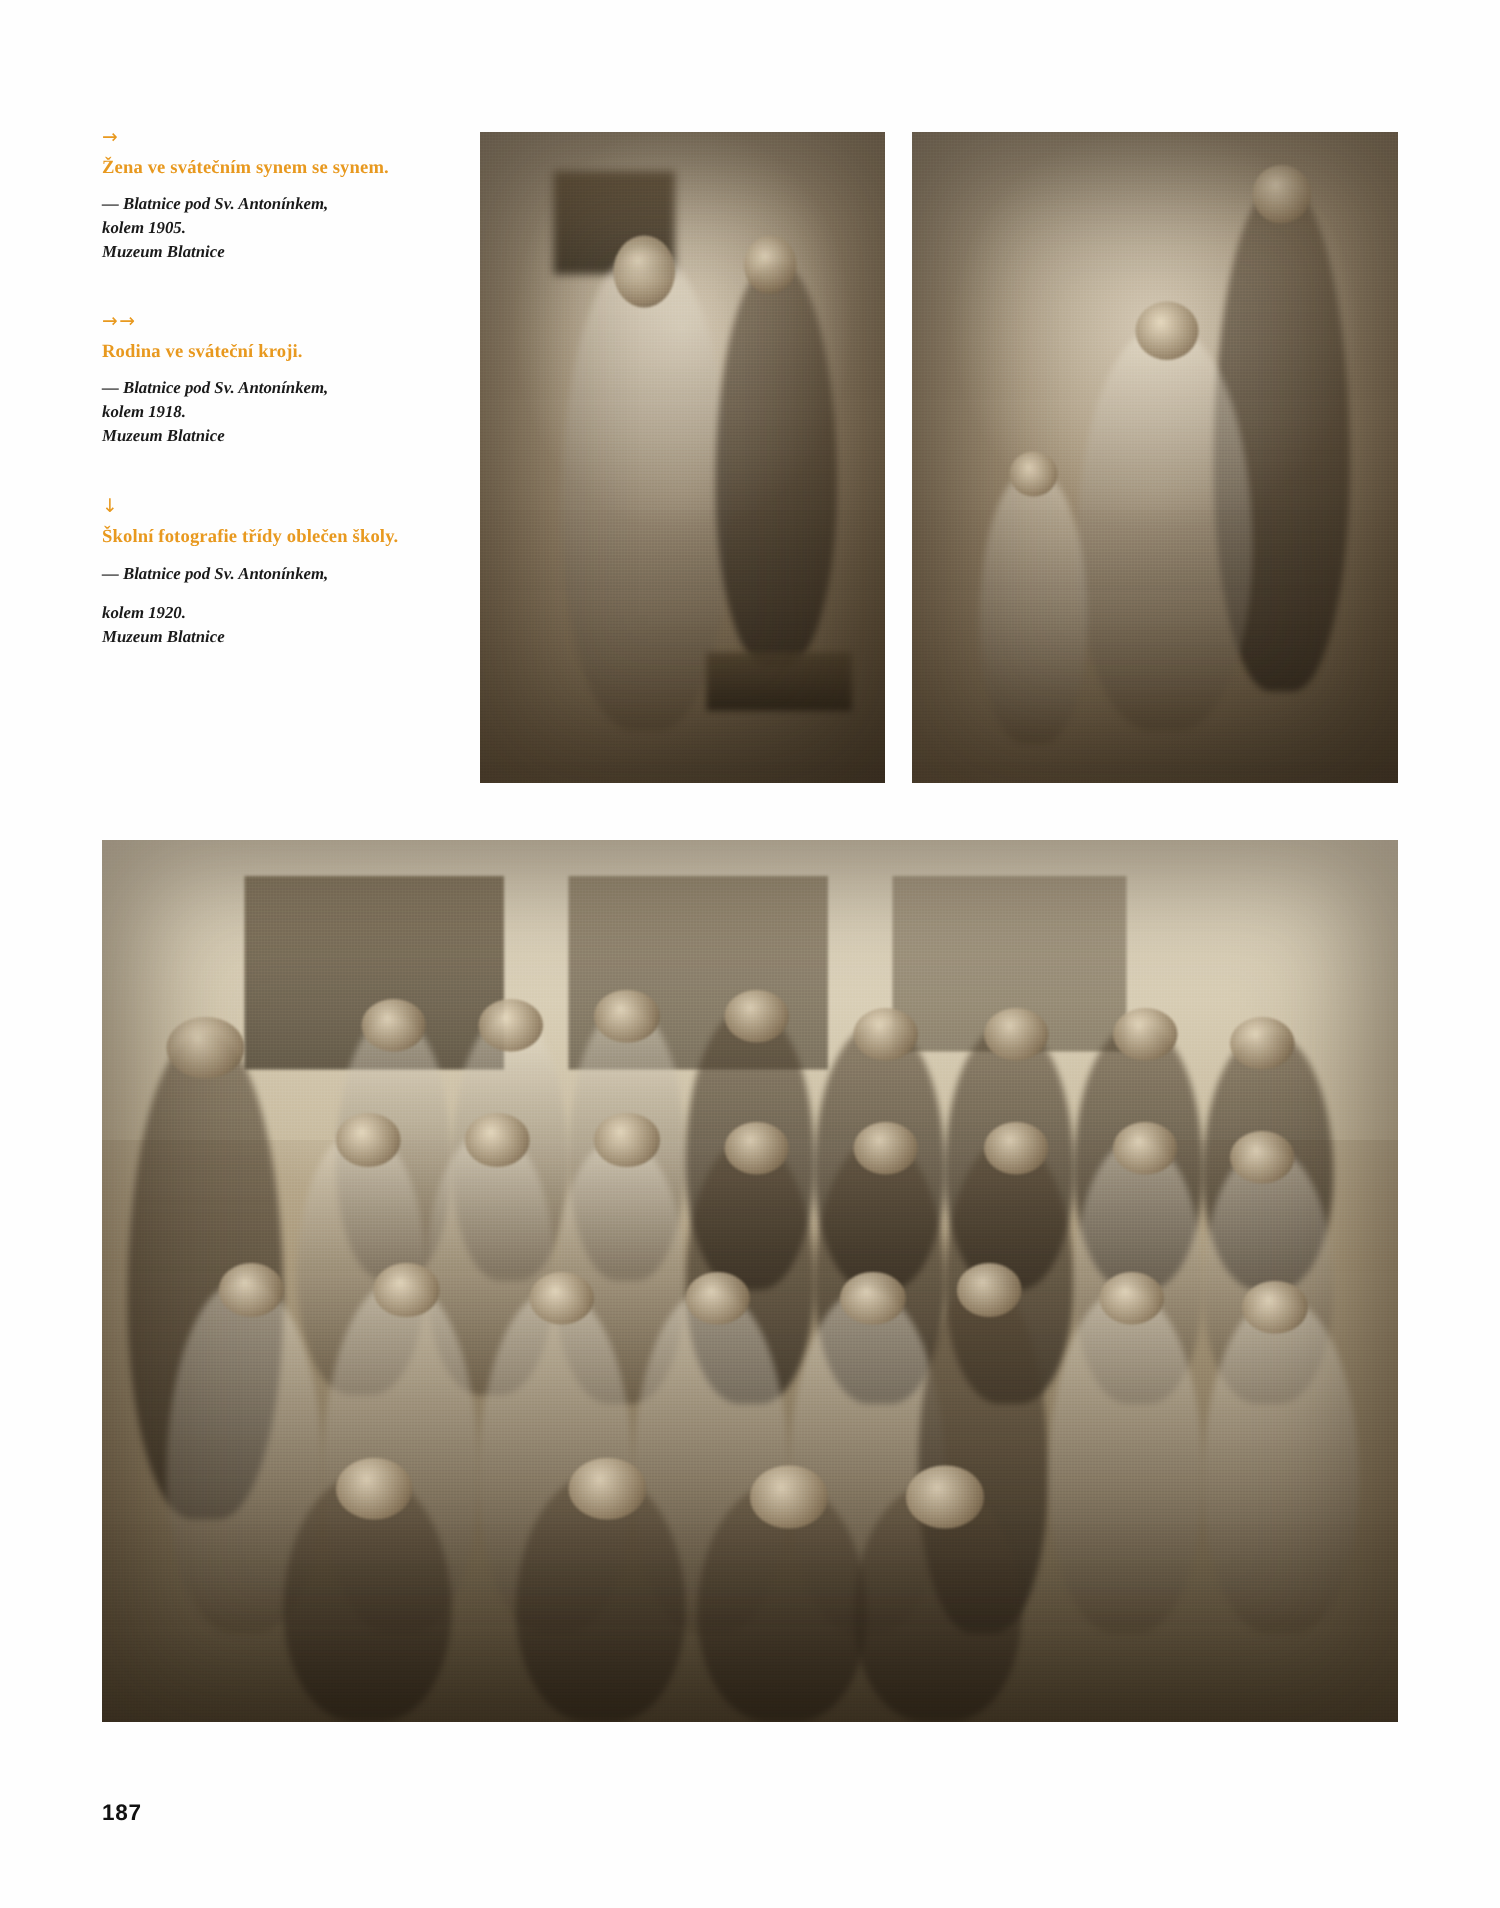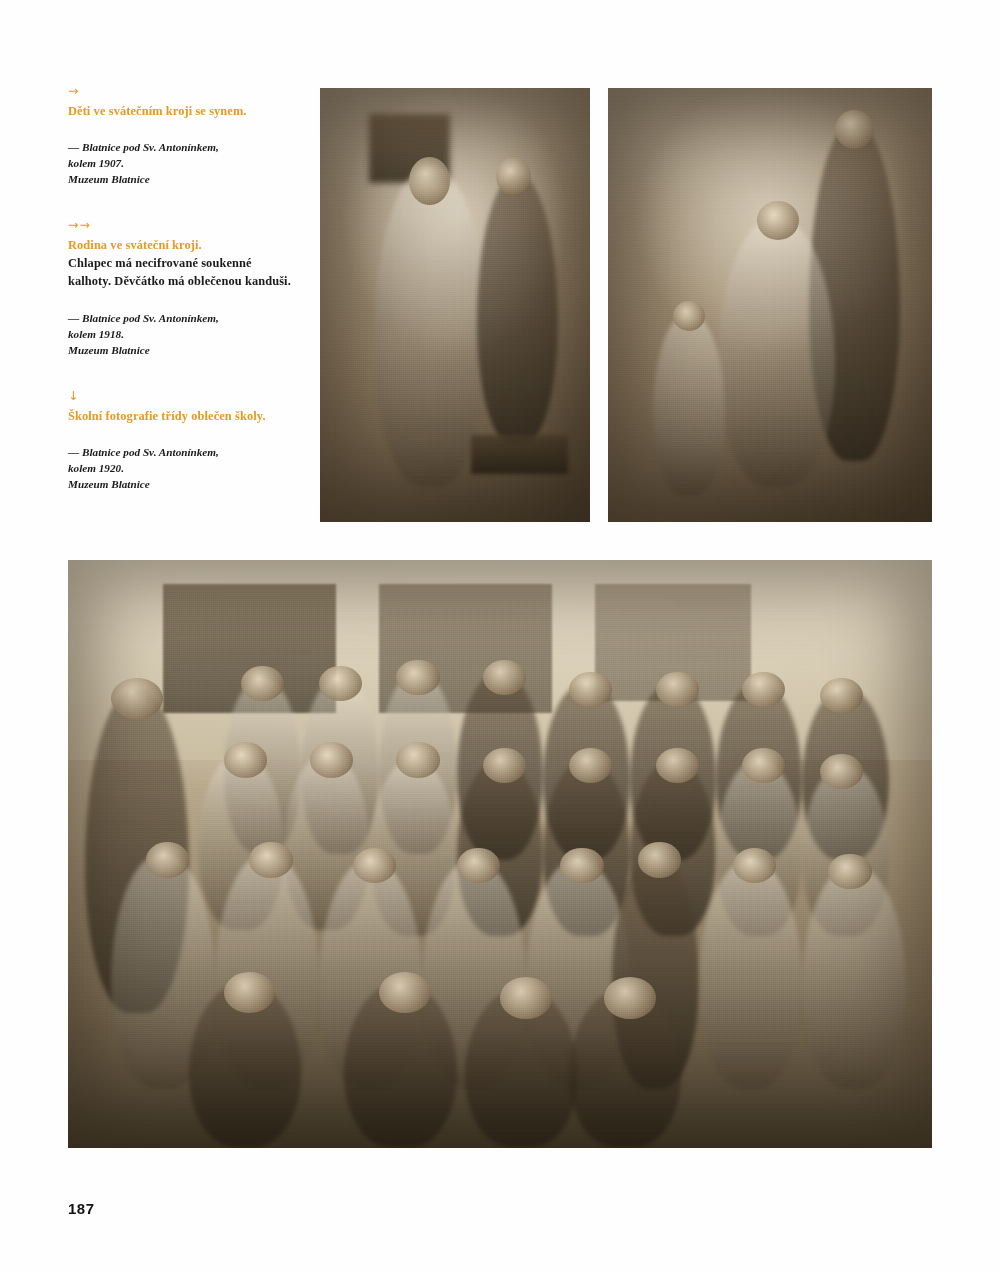--- a/index.html
+++ b/index.html
@@ -147,7 +147,7 @@
 
     <div class="caption-block">
       <div class="arrow">→</div>
-      <div class="cap-title">Děti ve svátečním kroji se synem.</div>
+      <div class="cap-title">Žena ve svátečním synem se synem.</div>
       <div class="cap-source">— Blatnice pod Sv. Antonínkem,</div>
       <div class="cap-source" style="margin-top:0">kolem 1907.</div>
       <div class="cap-source" style="margin-top:0">Muzeum Blatnice</div>

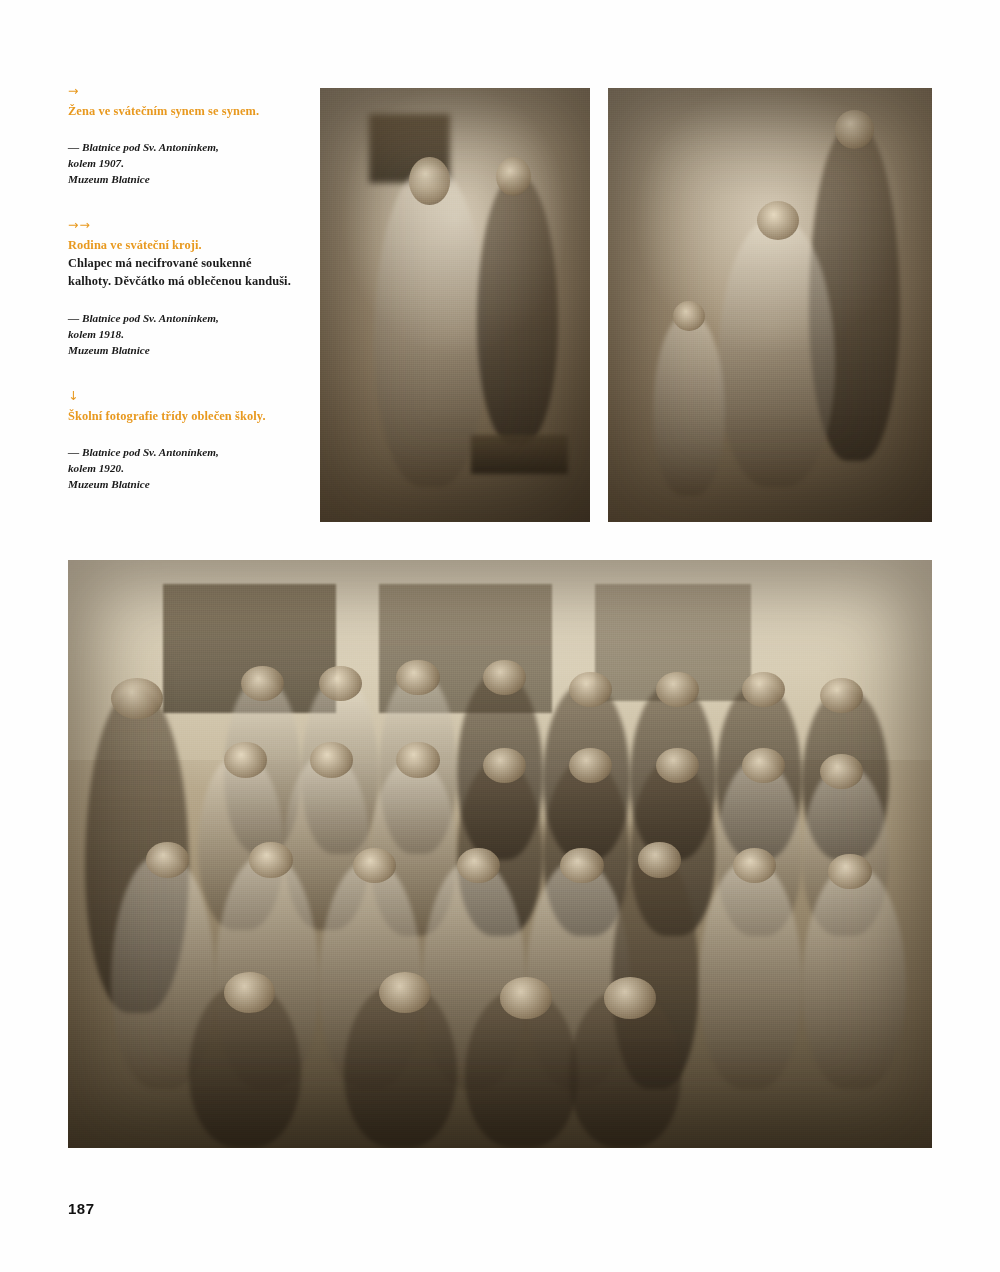--- a/index.html
+++ b/index.html
@@ -64,7 +64,7 @@
     font-weight: 700;
     color: #1a1a1a;
     line-height: 1.42;
-    margin-top: 20px;
+    margin-top: 9px;
   }
 
   

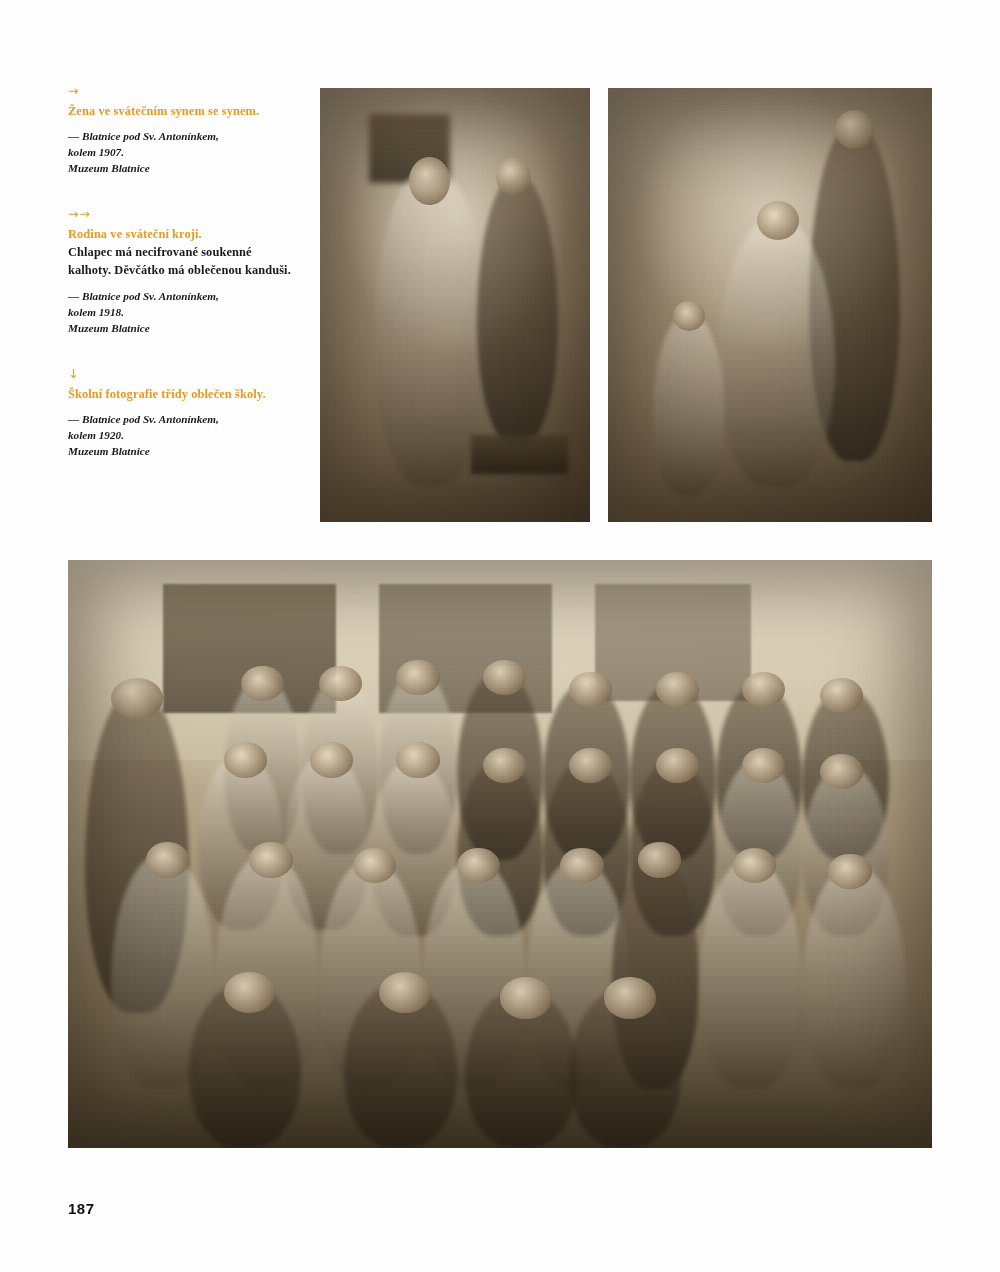--- a/index.html
+++ b/index.html
@@ -149,7 +149,7 @@
       <div class="arrow">→</div>
       <div class="cap-title">Žena ve svátečním synem se synem.</div>
       <div class="cap-source">— Blatnice pod Sv. Antonínkem,</div>
-      <div class="cap-source" style="margin-top:0">kolem 1907.</div>
+      <div class="cap-source" style="margin-top:0">kolem 1905.</div>
       <div class="cap-source" style="margin-top:0">Muzeum Blatnice</div>
     </div>
 

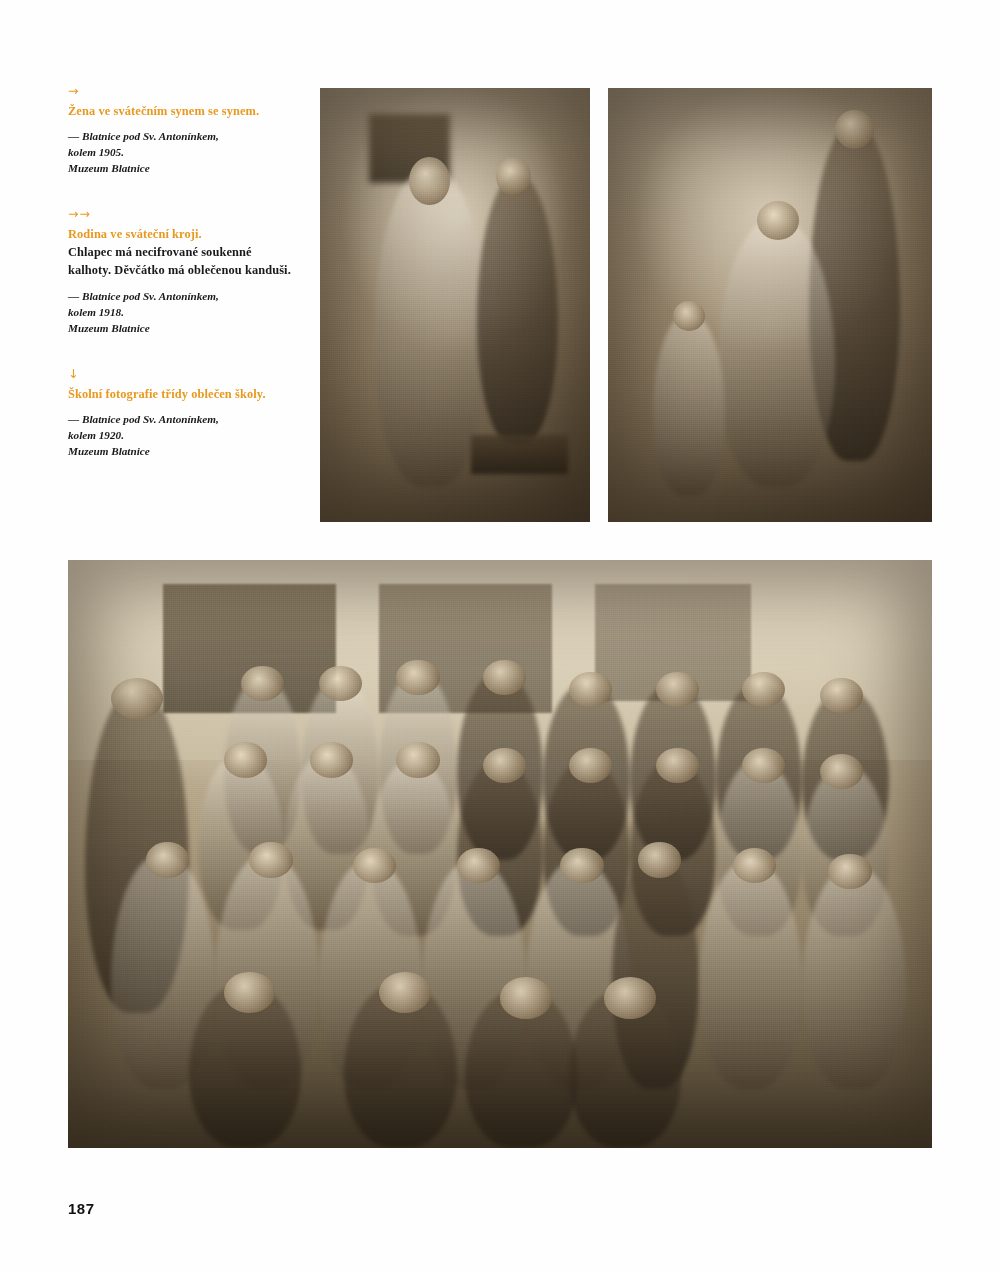--- a/index.html
+++ b/index.html
@@ -156,7 +156,6 @@
     <div class="caption-block">
       <div class="arrow">→→</div>
       <div class="cap-title">Rodina ve sváteční kroji.</div>
-      <div class="cap-body">Chlapec má necifrované soukenné kalhoty. Děvčátko má oblečenou kanduši.</div>
       <div class="cap-source">— Blatnice pod Sv. Antonínkem,</div>
       <div class="cap-source" style="margin-top:0">kolem 1918.</div>
       <div class="cap-source" style="margin-top:0">Muzeum Blatnice</div>

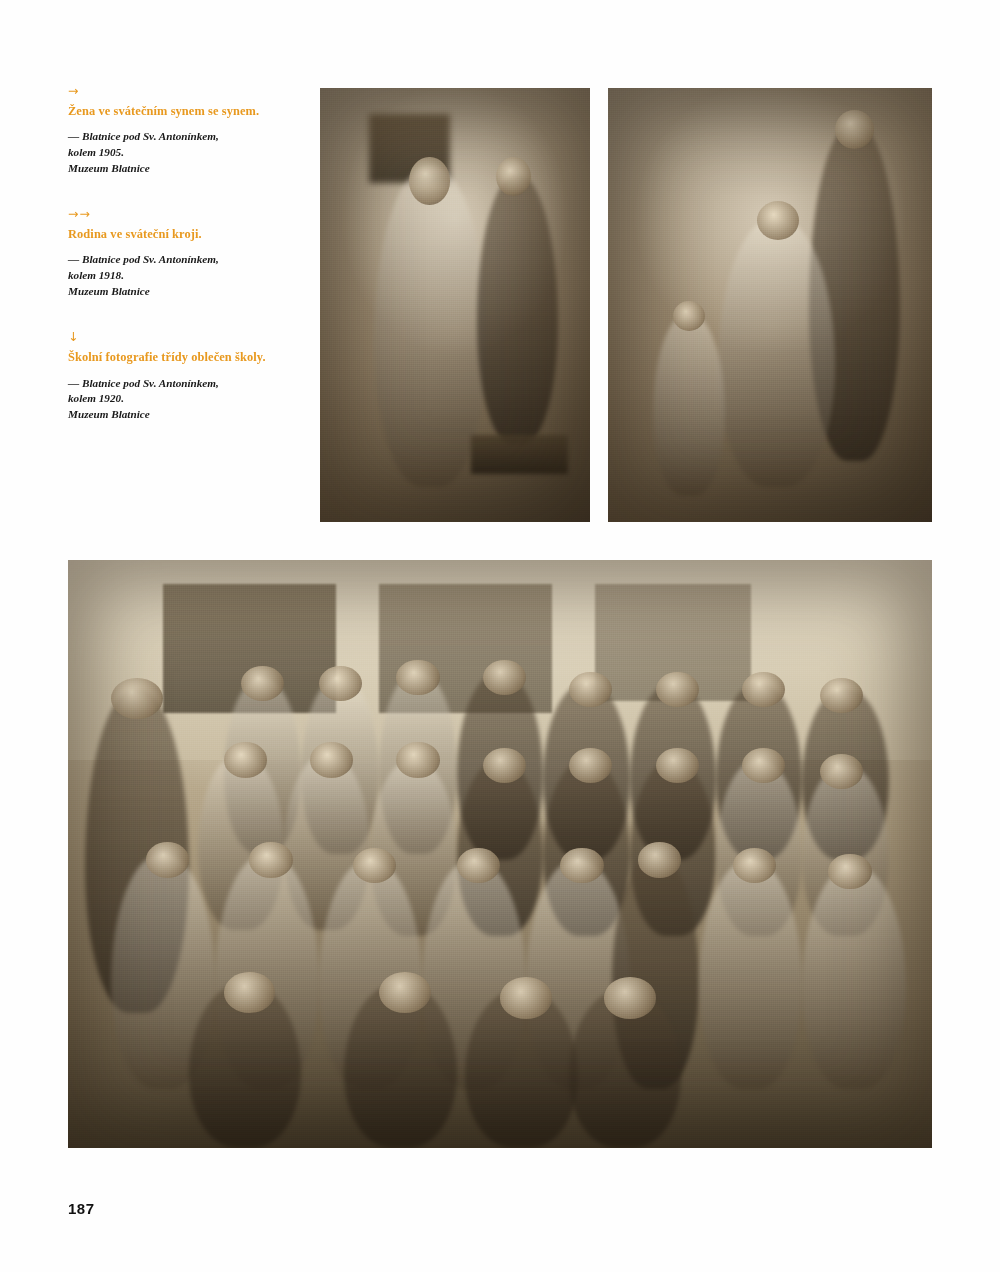--- a/index.html
+++ b/index.html
@@ -165,7 +165,7 @@
       <div class="arrow">↓</div>
       <div class="cap-title">Školní fotografie třídy oblečen školy.</div>
       <div class="cap-source">— Blatnice pod Sv. Antonínkem,</div>
-      <div class="cap-source" style="margin-top:0">kolem 1920.</div>
+      <div class="cap-source" style="margin-top:11px">kolem 1920.</div>
       <div class="cap-source" style="margin-top:0">Muzeum Blatnice</div>
     </div>
 

